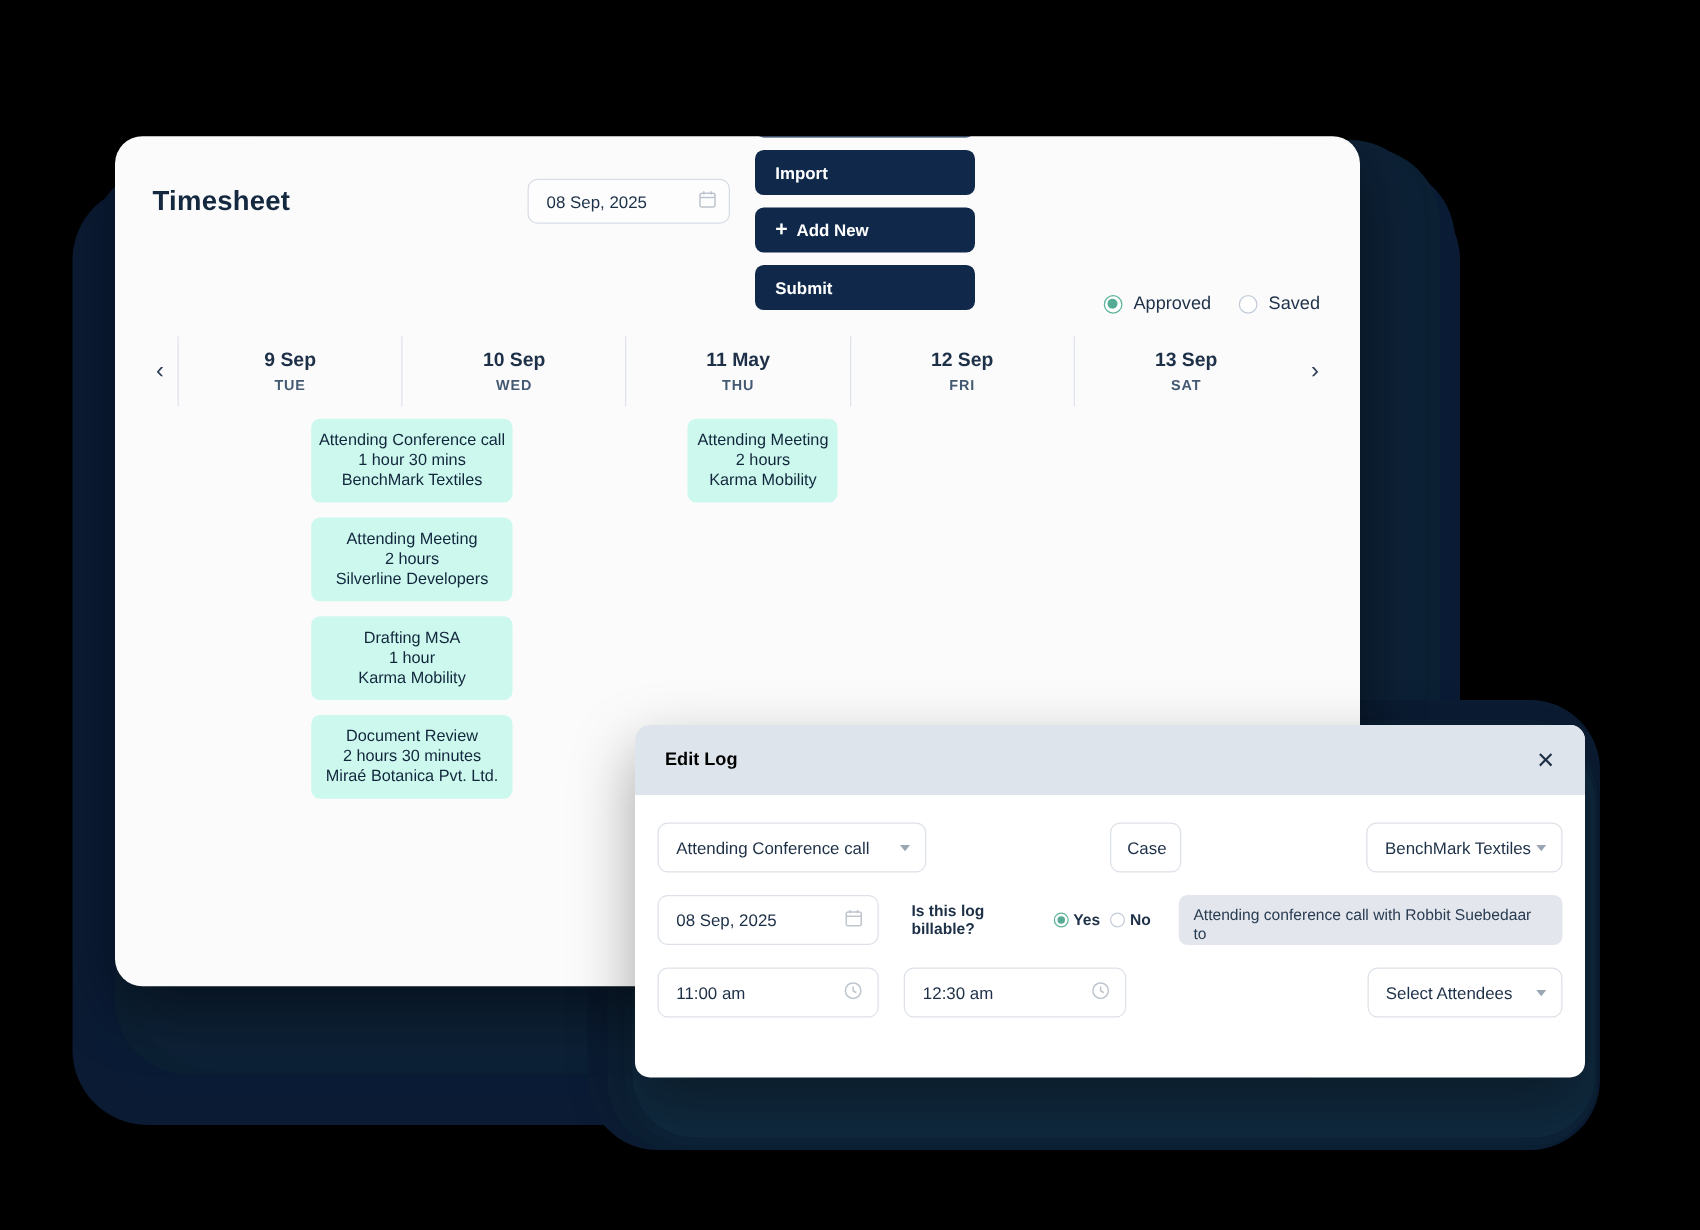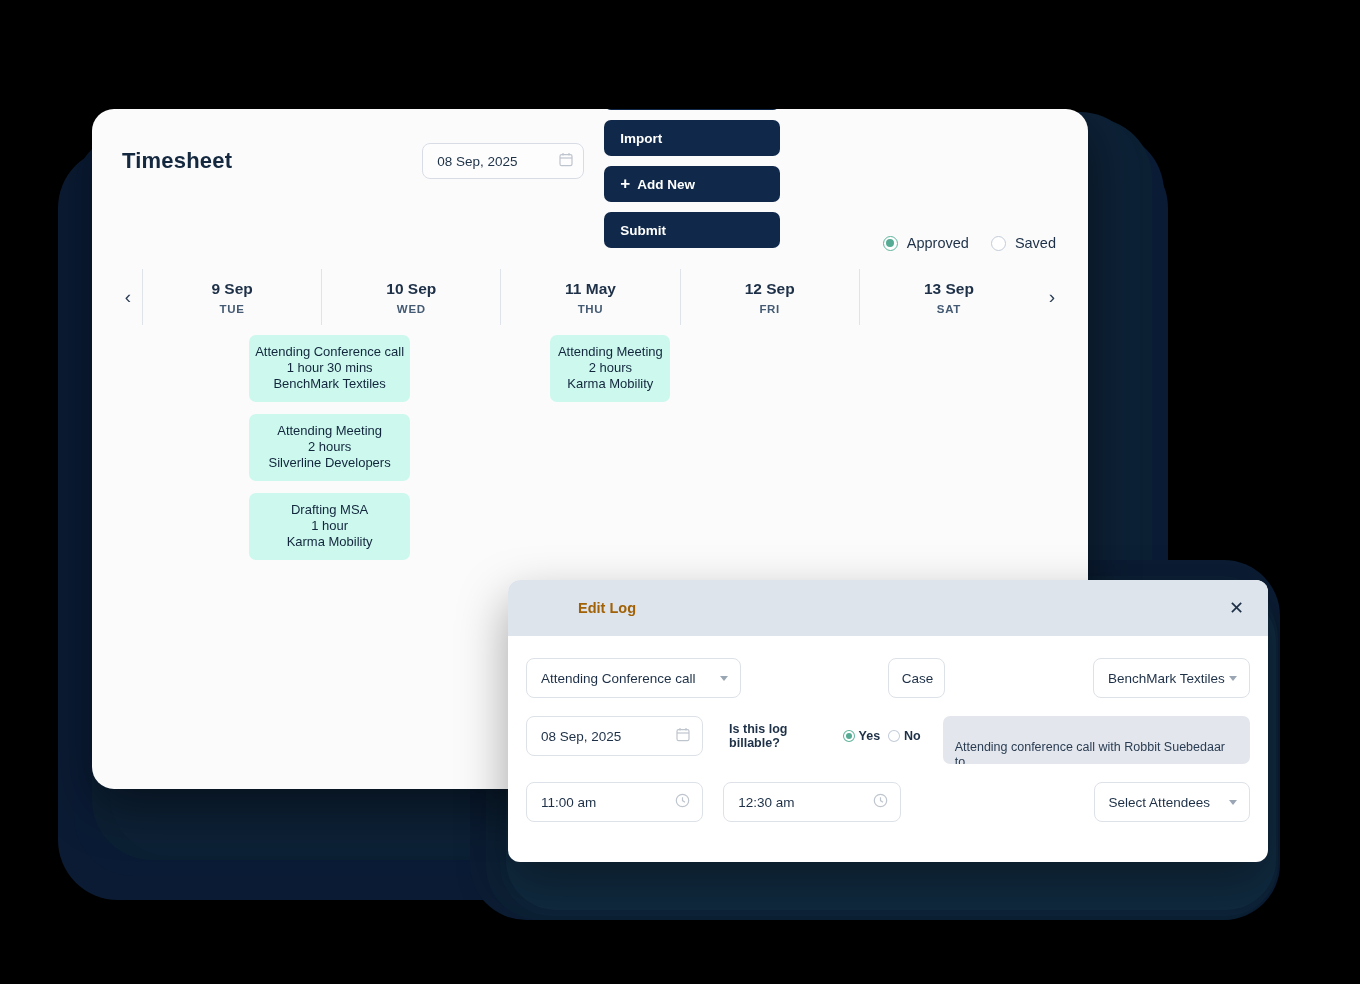--- a/index.html
+++ b/index.html
@@ -255,6 +255,11 @@
           <div>1 hour</div>
           <div>Karma Mobility</div>
         </div>
+        <div class="logcard">
+          <div>Document Review</div>
+          <div>2 hours 30 minutes</div>
+          <div>Miraé Botanica Pvt. Ltd.</div>
+        </div>
       </div>
 
       <div class="col"></div>

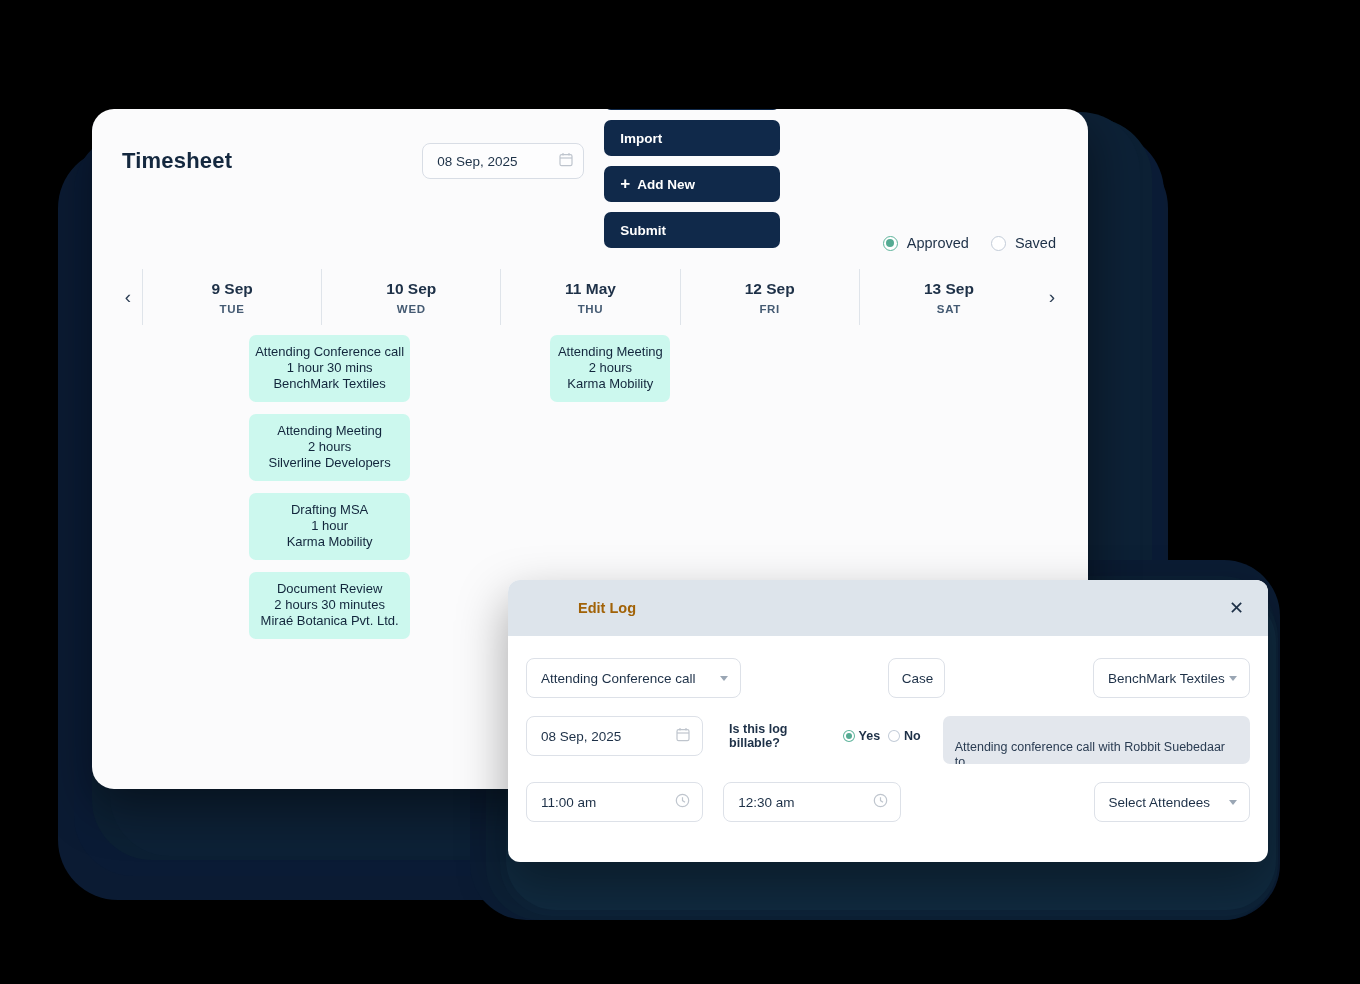--- a/index.html
+++ b/index.html
@@ -120,7 +120,7 @@
     display:flex; align-items:center; justify-content:space-between;
     padding: 0 24px;
   }
-  .mtitle { font-size: 14.5px; font-weight:700; color:#a16207;margin-left:46px; }
+  .mtitle { font-size: 14.5px; font-weight:700; color:#000000; }
   .xbtn { font-size:18px; color:#1d3047; cursor:pointer; line-height:1; }
   .mbody { padding: 22px 18px 0 18px; }
   .mrow2 { display:flex; align-items:flex-start; margin-bottom: 18px; }

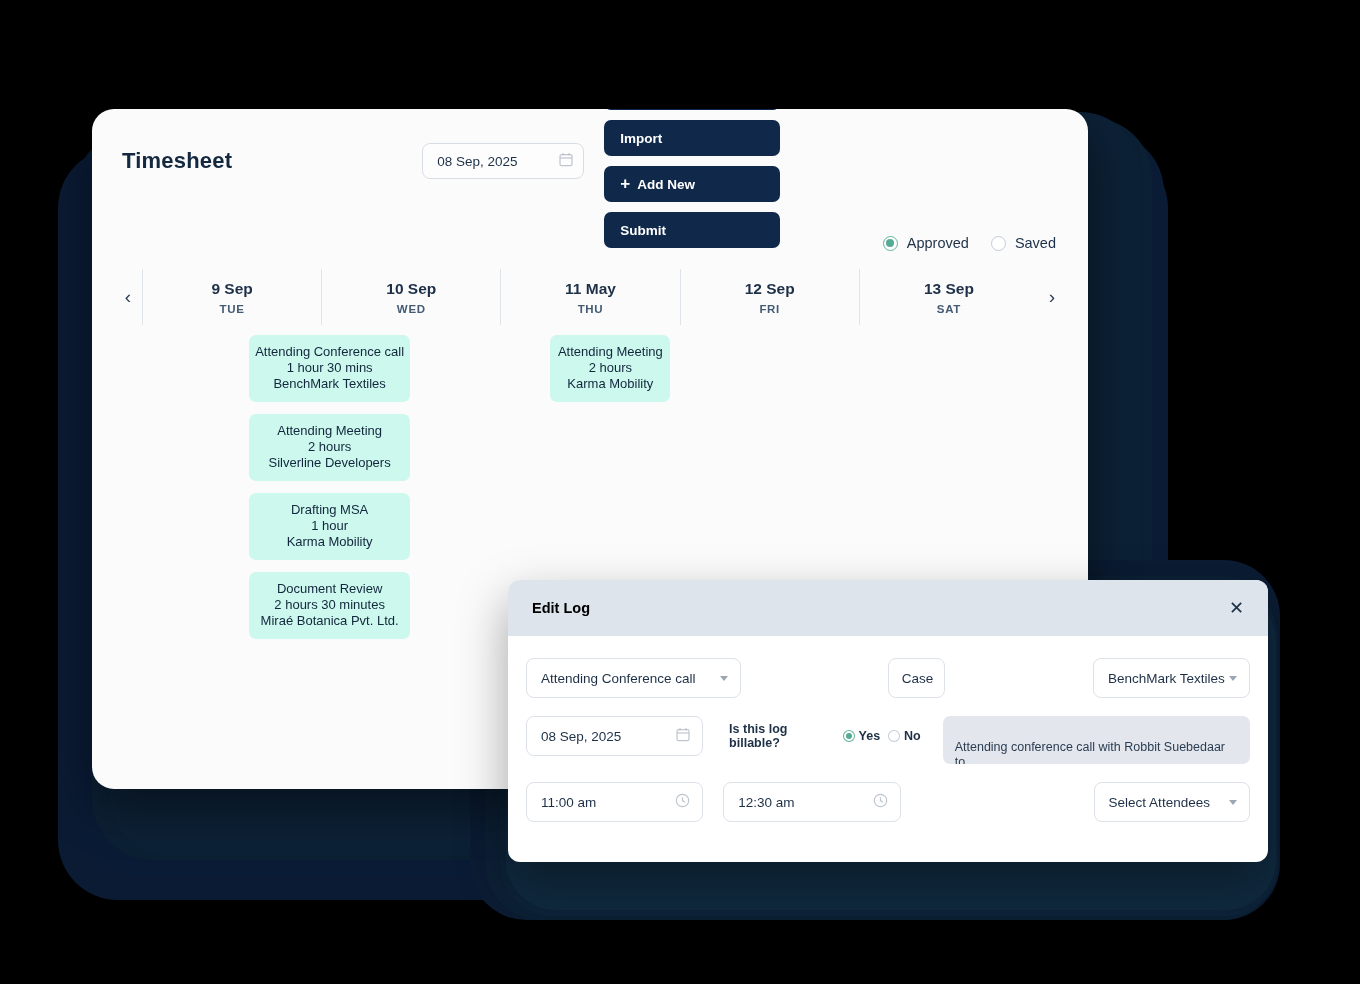--- a/index.html
+++ b/index.html
@@ -144,7 +144,7 @@
   .desc {
     margin-left: 22px; width: 309px; height:40px;
     background:#e3e7ed; border-radius:7px;
-    padding: 24px 12px; font-size:12.5px; color:#2a3c52;
+    padding: 9px 12px; font-size:12.5px; color:#2a3c52;
     line-height:14.5px; overflow:hidden;
   }
   .time-field { width: 178px; }

